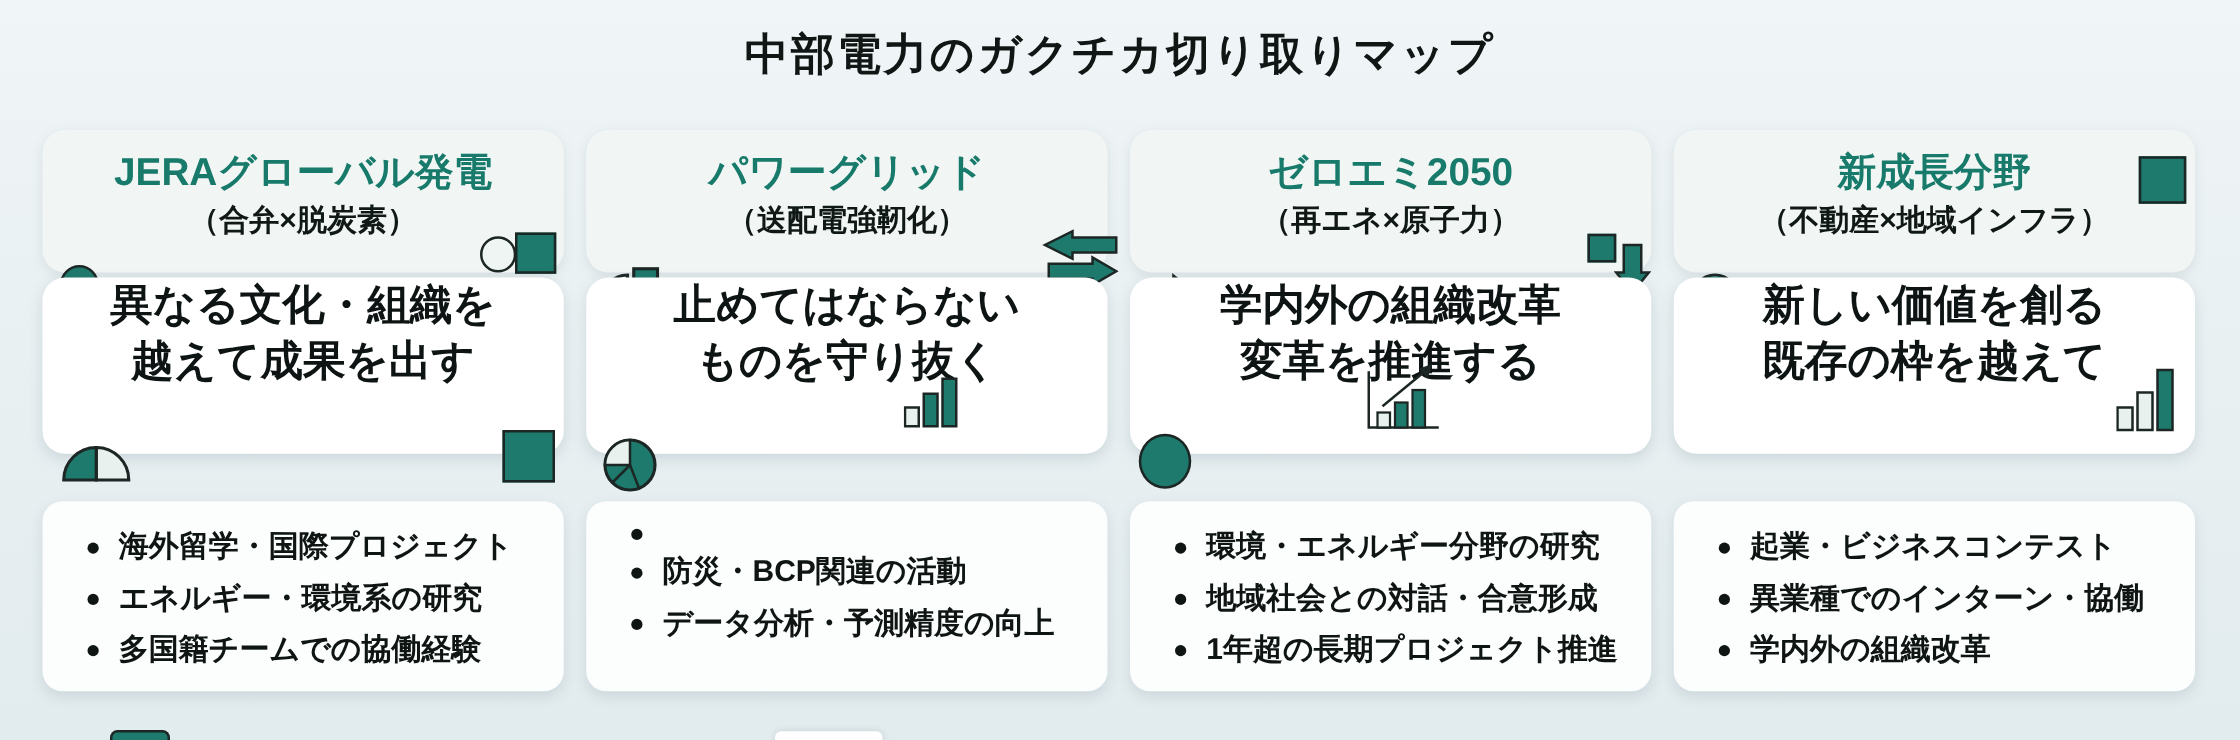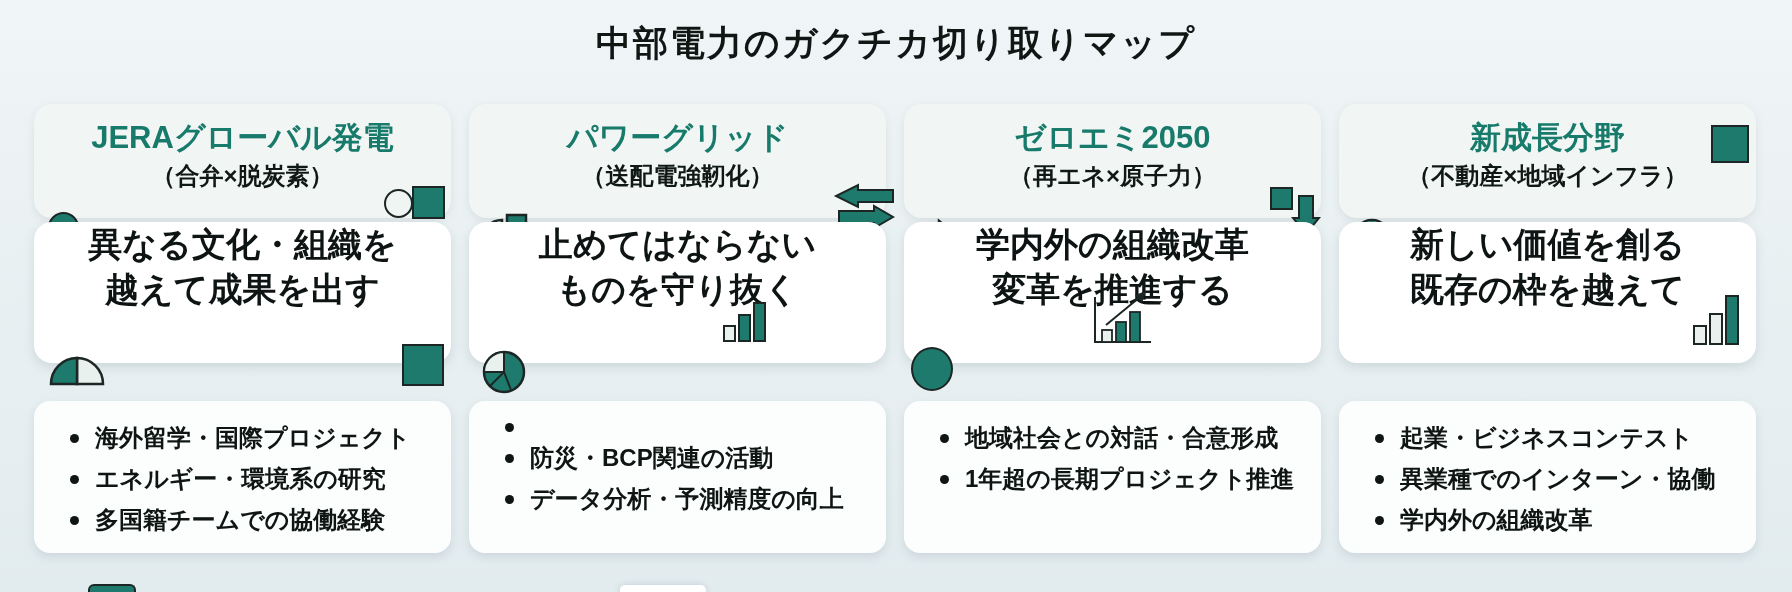--- a/index.html
+++ b/index.html
@@ -155,6 +155,10 @@
     <div class="bullet-card">
       <div class="bullet-row">
           <span class="dot"></span>
+          <span>環境・エネルギー分野の研究</span>
+        </div>
+      <div class="bullet-row">
+          <span class="dot"></span>
           <span>地域社会との対話・合意形成</span>
         </div>
       <div class="bullet-row">

